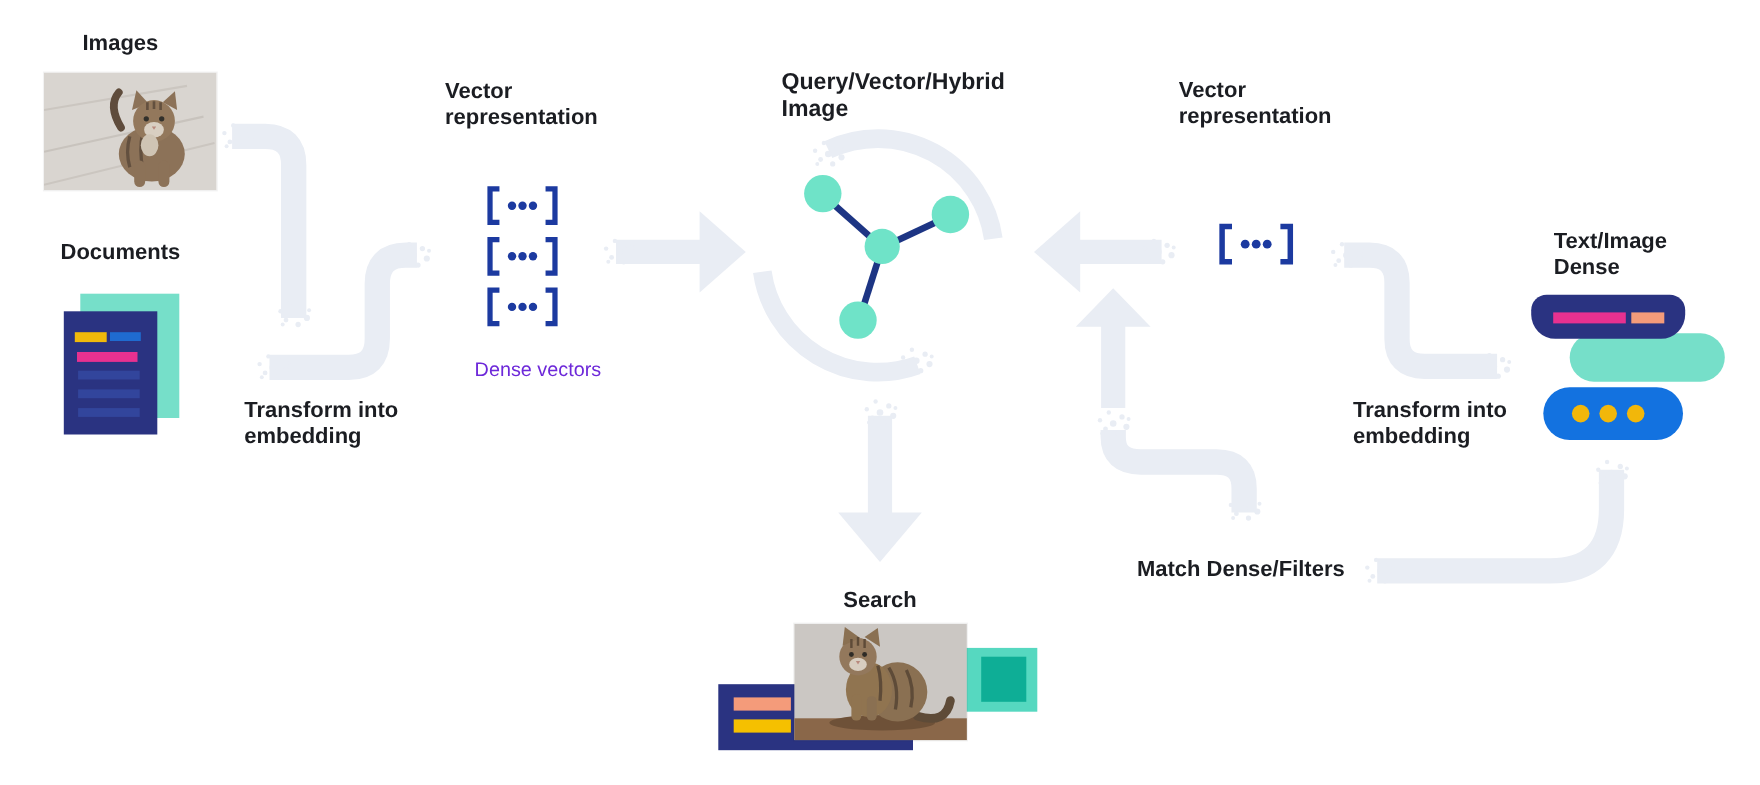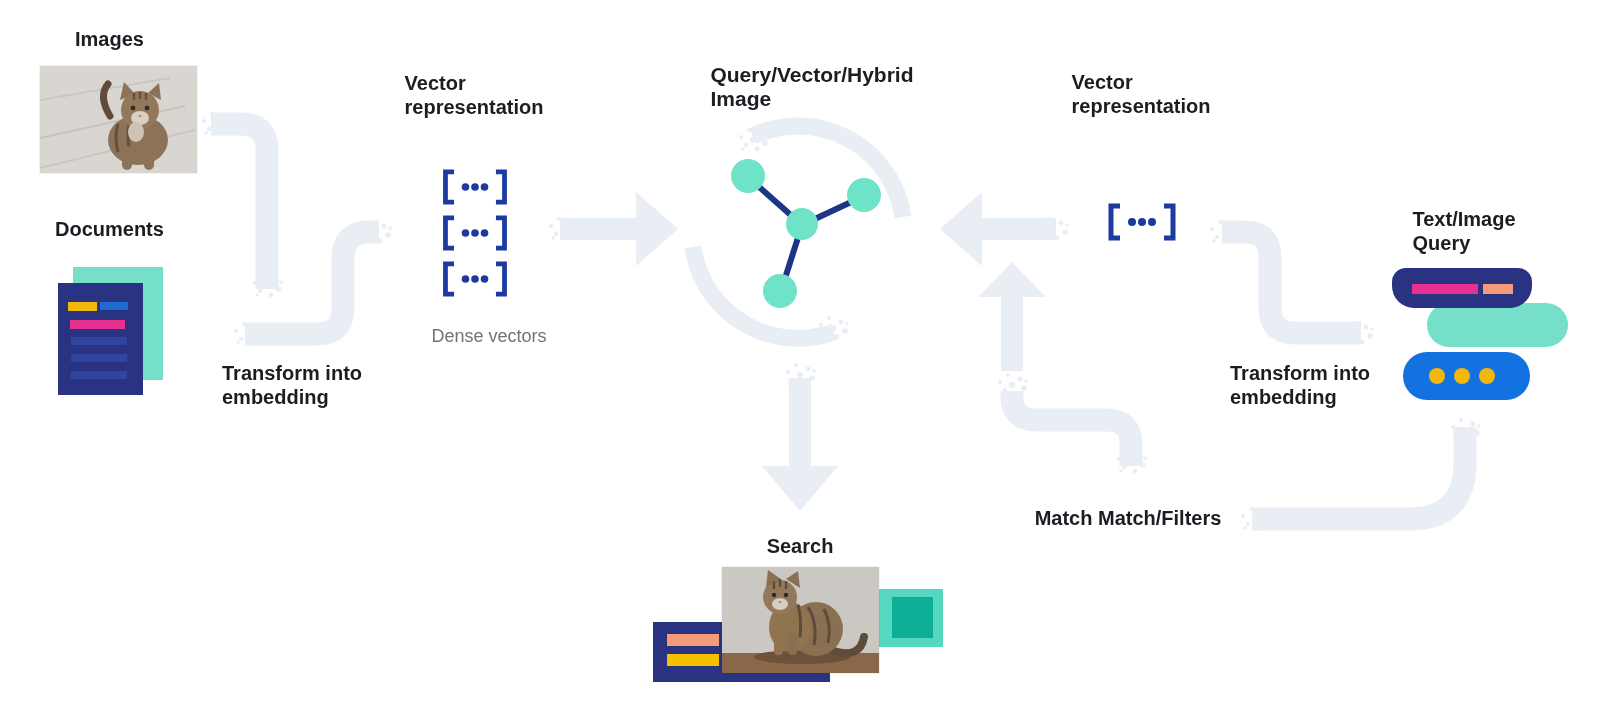--- a/index.html
+++ b/index.html
@@ -210,7 +210,7 @@
 
   <div class="label center" style="left:1464px;top:195px;margin-top:12px;">
     <div>Text/Image</div>
-    <div>Query</div>
+    <div>Dense</div>
   </div>
 
   <div>

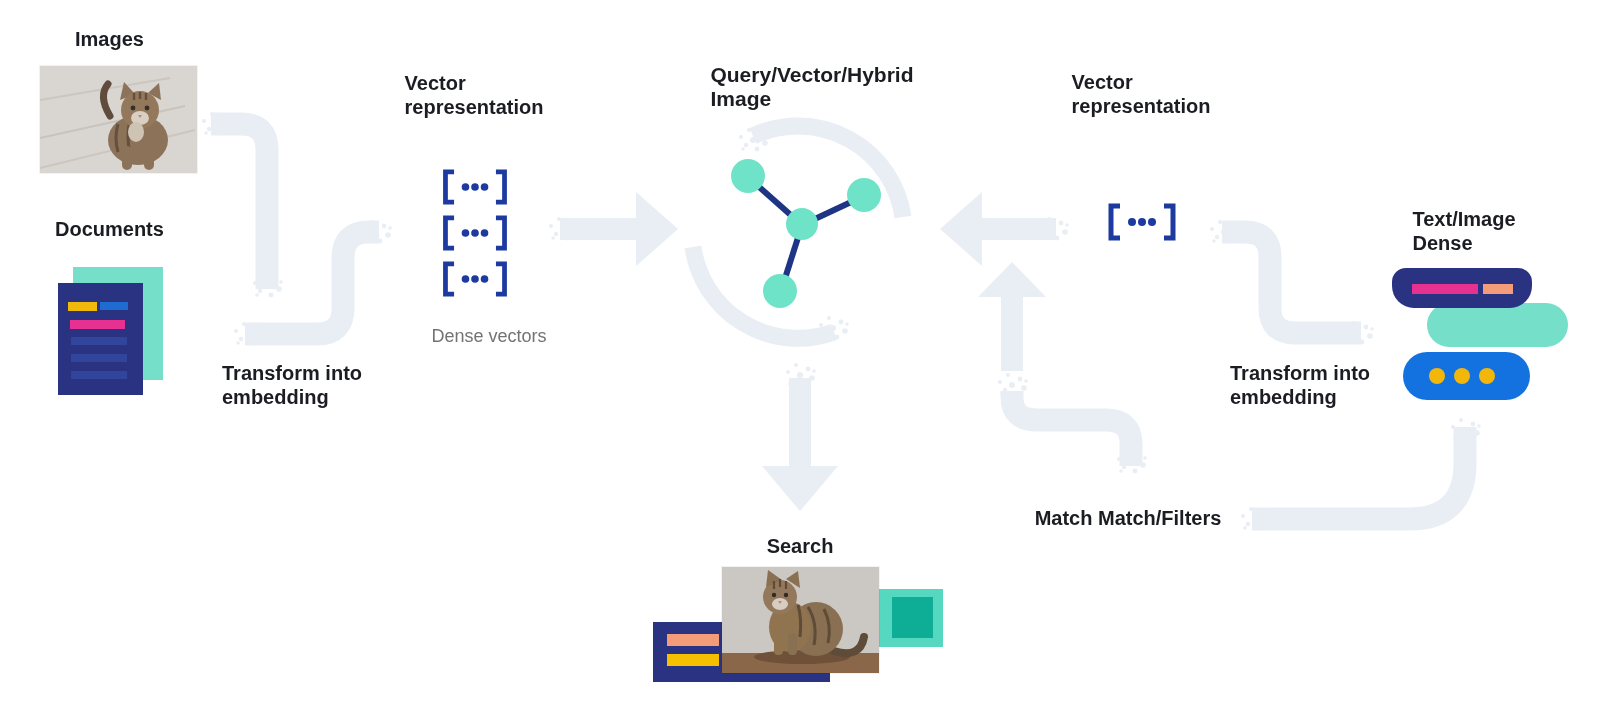--- a/index.html
+++ b/index.html
@@ -24,7 +24,7 @@
   .label{position:absolute;font-weight:bold;font-size:20px;line-height:24px;white-space:nowrap;}
   .center{transform:translateX(-50%);}
   .label.big{font-size:21px;}
-  .label.regular{font-weight:normal;font-size:18px;color:#737373;}
+  .label.regular{font-weight:normal;font-size:18px;color:#6d28d9;}
   .photo{position:absolute;box-shadow:0 0 0 1px rgba(0,0,0,.05);}
   .abs{position:absolute;}
   .doc-stack{position:absolute;left:58px;top:267px;width:106px;height:128px;}

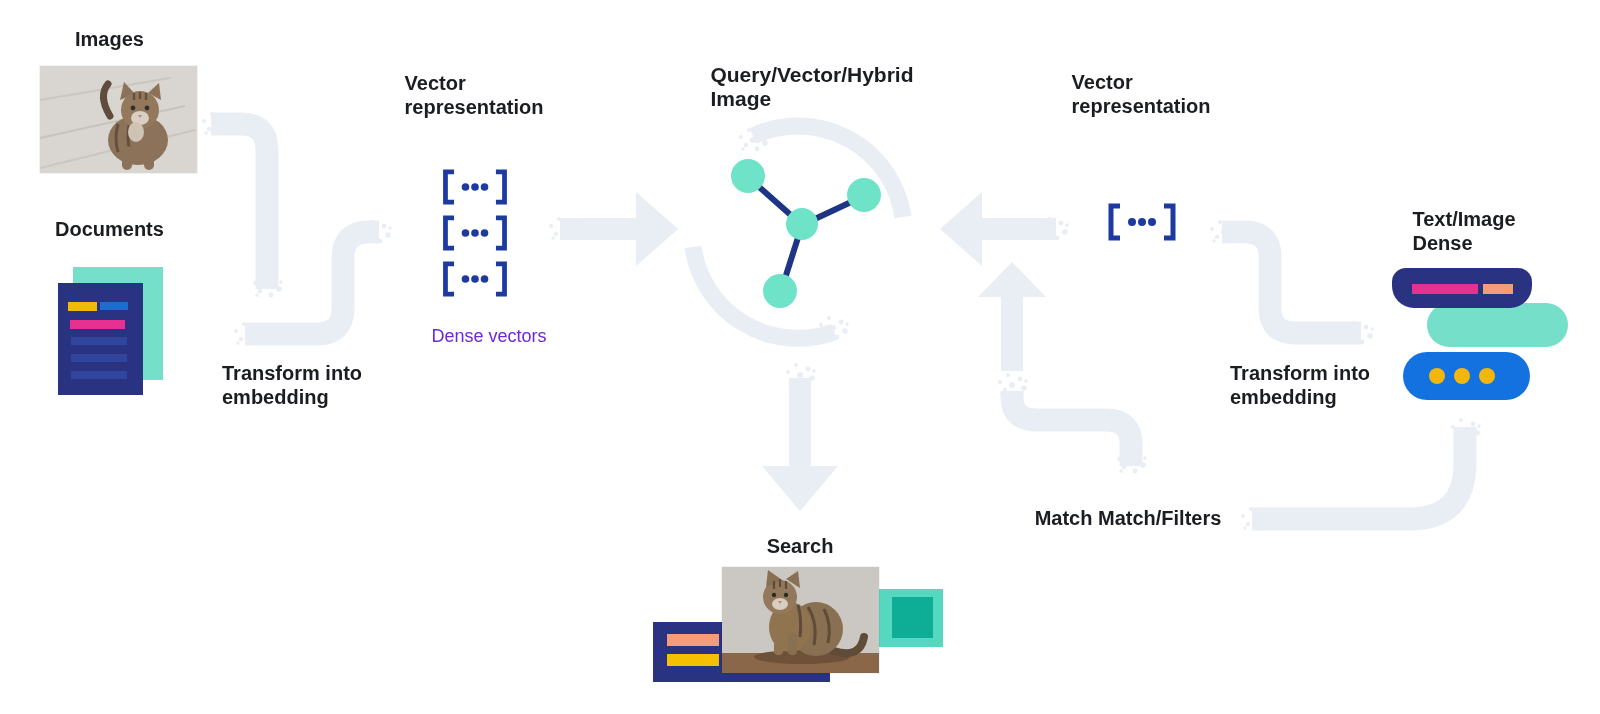--- a/index.html
+++ b/index.html
@@ -231,7 +231,7 @@
     <div>embedding</div>
   </div>
 
-  <div class="label center" style="left:1128px;top:506px;">Match Match/Filters</div>
+  <div class="label center" style="left:1128px;top:506px;">Match Dense/Filters</div>
 
   <div class="label center" style="left:800px;top:534px;">Search</div>
 

